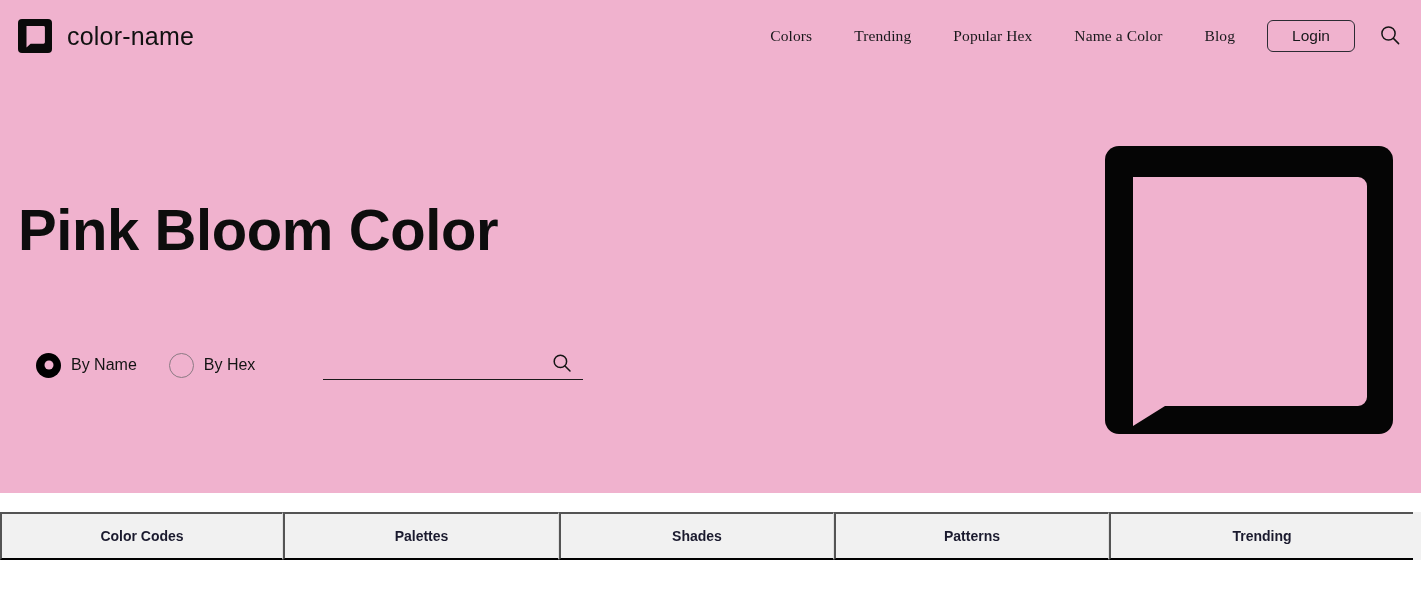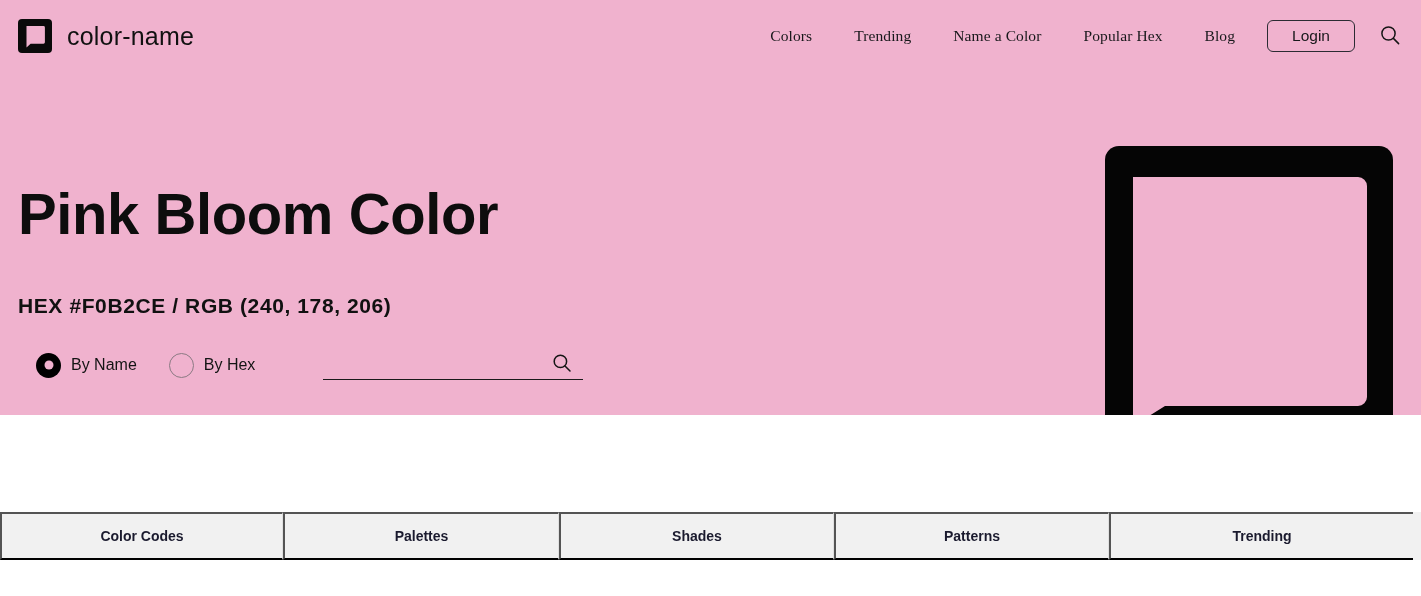--- a/index.html
+++ b/index.html
@@ -25,7 +25,7 @@
     left: 0;
     top: 0;
     width: 1421px;
-    height: 415px;
+    height: 493px;
     background: #f0b2ce;
     overflow: hidden;
     padding-left: 32px;

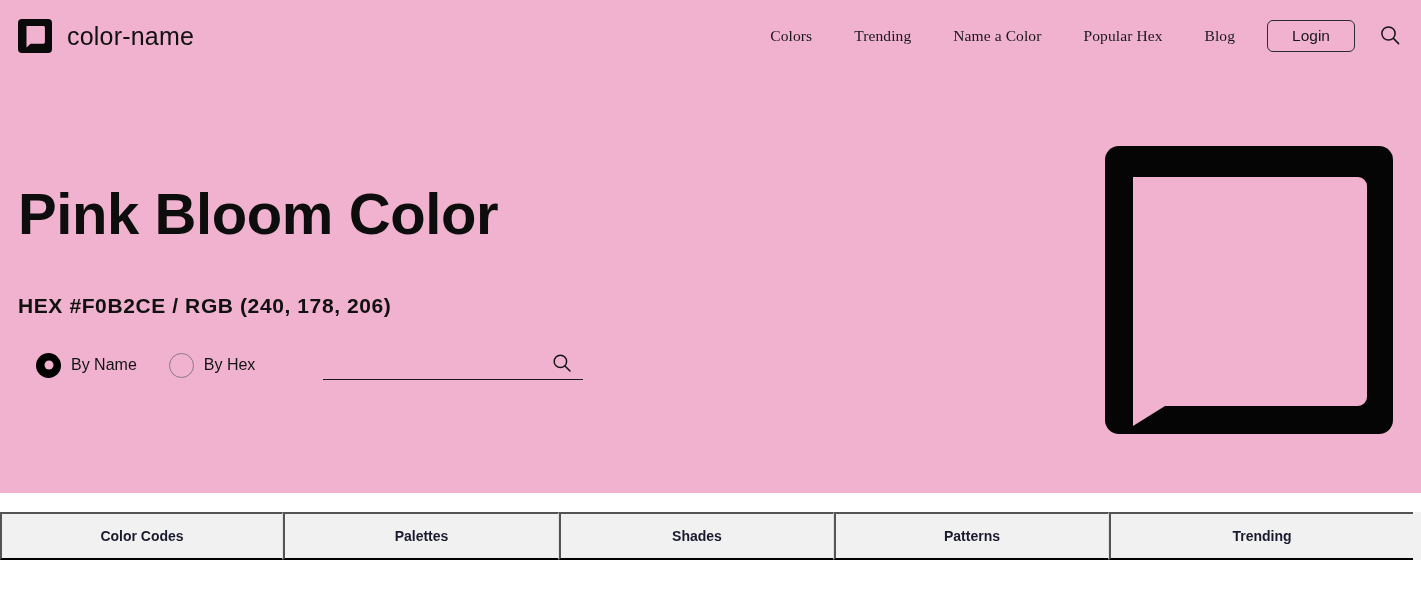--- a/index.html
+++ b/index.html
@@ -294,8 +294,8 @@
       <nav class="nav">
         <a class="nav-link" href="#">Colors</a>
         <a class="nav-link" href="#">Trending</a>
+        <a class="nav-link" href="#">Popular Hex</a>
         <a class="nav-link" href="#">Name a Color</a>
-        <a class="nav-link" href="#">Popular Hex</a>
         <a class="nav-link" href="#">Blog</a>
 
         <button class="login-btn">Login</button>

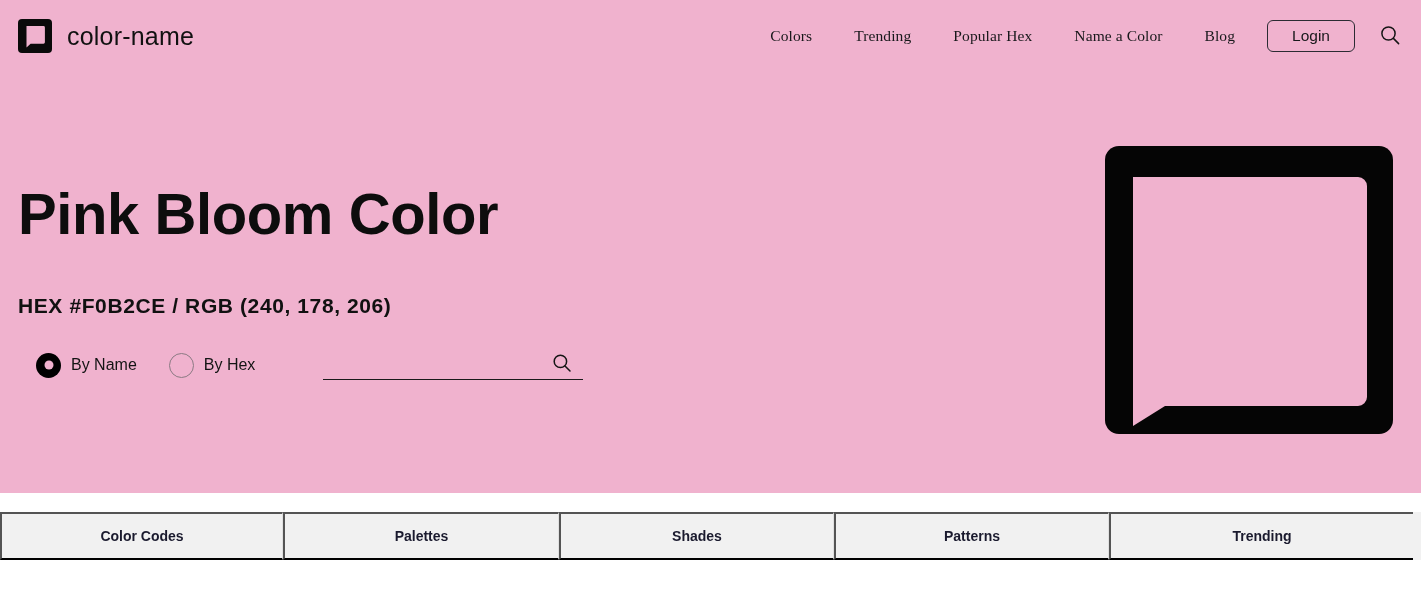--- a/index.html
+++ b/index.html
@@ -119,7 +119,7 @@
   .hero-title {
     position: absolute;
     left: 18px;
-    top: 183px;
+    top: 199px;
     font-size: 58px;
     font-weight: bold;
     color: #0d0d0d;

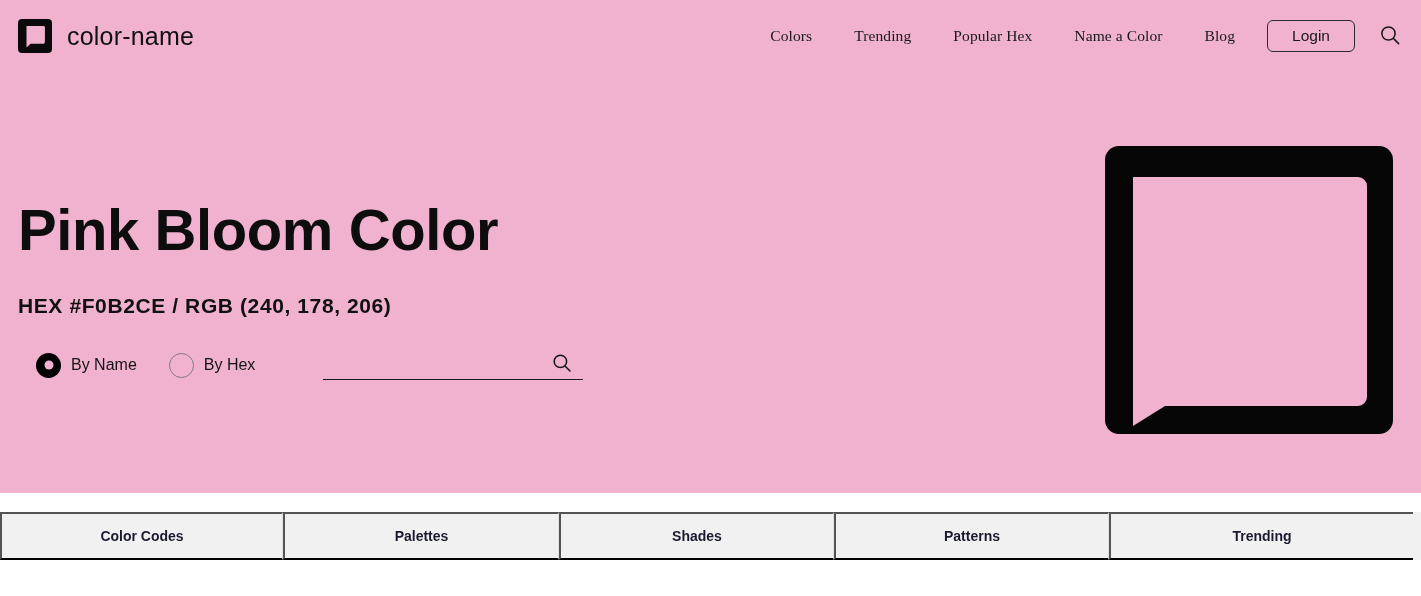--- a/index.html
+++ b/index.html
@@ -312,7 +312,6 @@
     </div>
 
     <h1 class="hero-title">Pink Bloom Color</h1>
-    <div class="hero-sub">HEX #F0B2CE / RGB (240, 178, 206)</div>
 
     <div class="search-row">
 

